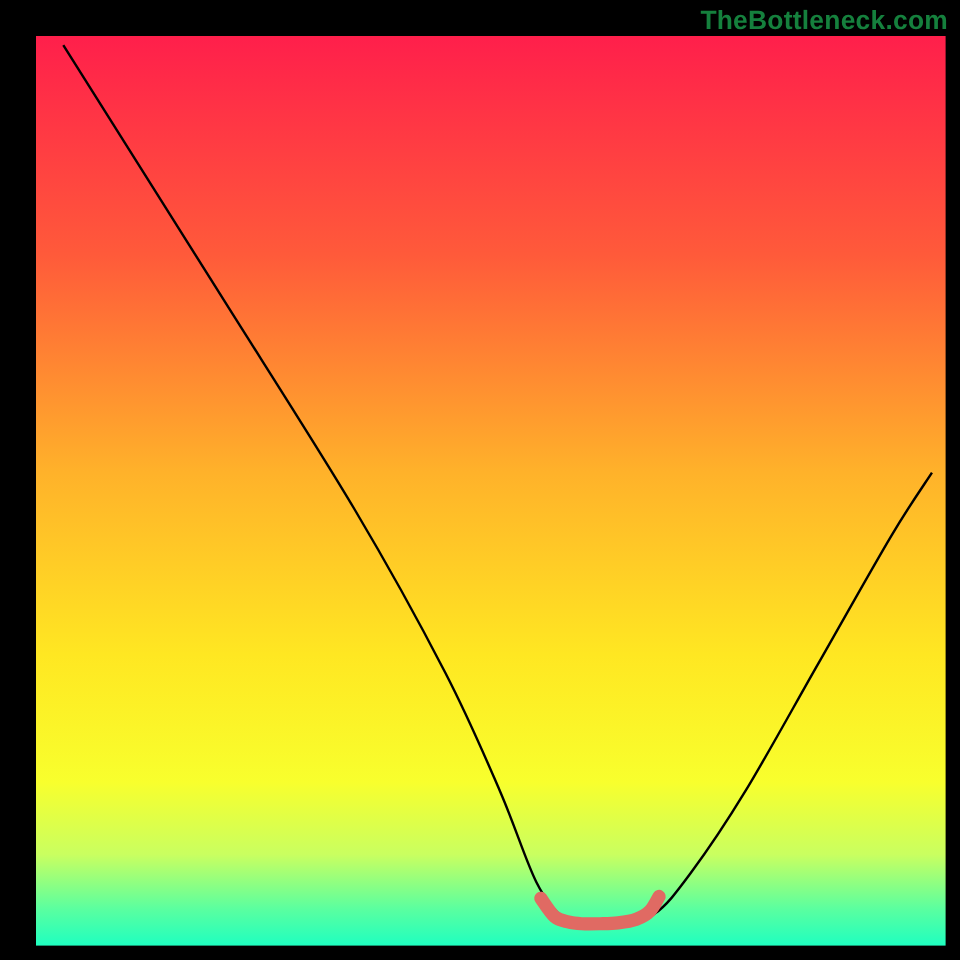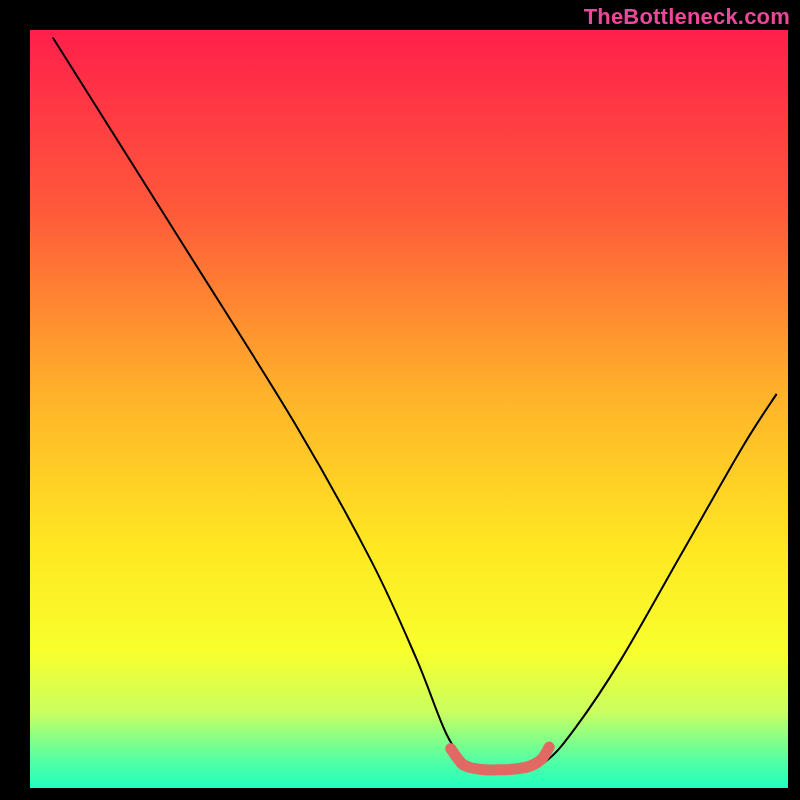--- a/index.html
+++ b/index.html
@@ -25,7 +25,7 @@
     right: 10px;
     font-size: 22px;
     font-weight: 600;
-    color: #ec4899;
+    color: #15803d;
     letter-spacing: 0.2px;
     user-select: none;
   }

